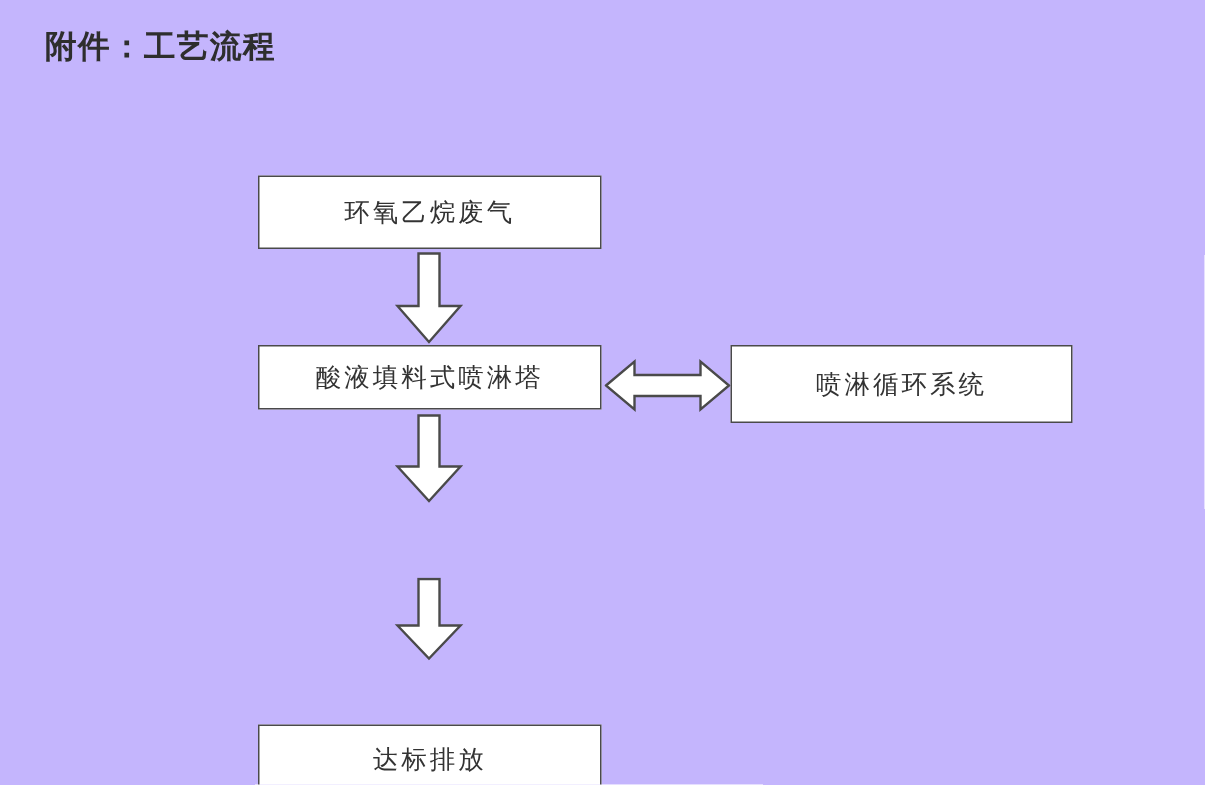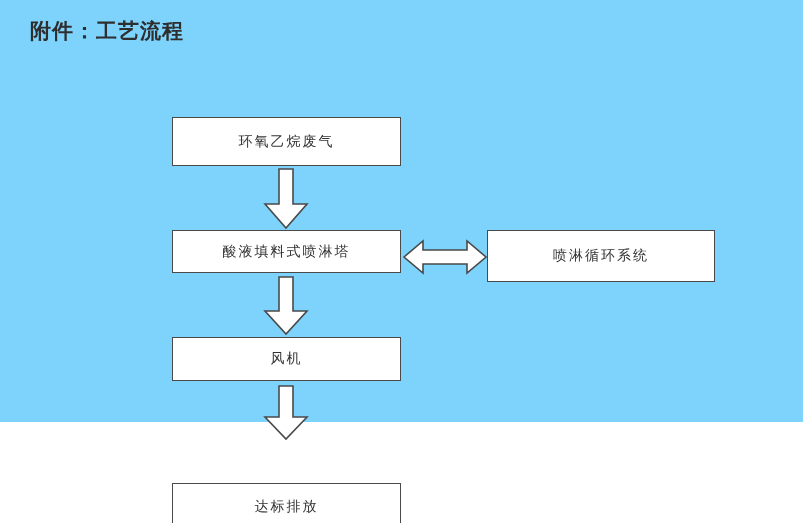--- a/index.html
+++ b/index.html
@@ -22,8 +22,8 @@
     position: absolute;
     left: 0; top: 0;
     width: 803px;
-    height: 422px;
-    background: #7dd3fc;
+    height: 523px;
+    background: #c4b5fd;
     text-align: right;
   }
 

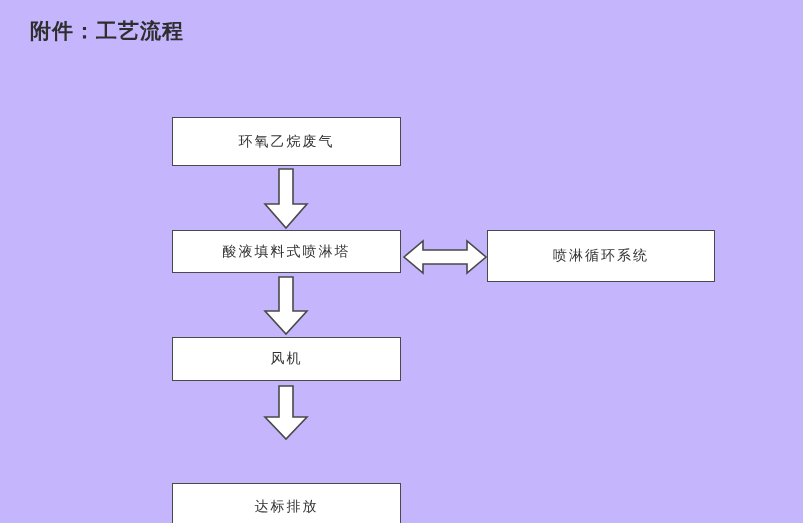--- a/index.html
+++ b/index.html
@@ -50,9 +50,9 @@
     align-items: center;
     justify-content: center;
     color: #333333;
-    font-size: 14px;
+    font-size: 17px;
     letter-spacing: 2px;
-    font-family: Liberation Serif, serif;
+    font-family: Liberation Sans, sans-serif;
   }
 
   .node-label {

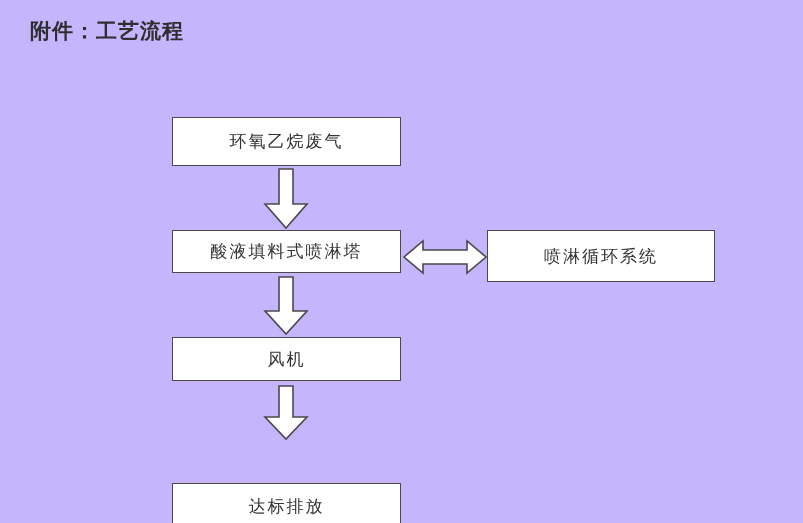--- a/index.html
+++ b/index.html
@@ -121,9 +121,6 @@
     </svg>
   </div>
 
-  <div class="node" id="node-fan">
-    <span class="node-label">风机</span>
-  </div>
 
   <div class="arrow" id="arrow-fan-to-out">
     <svg width="48" height="56" viewBox="0 0 48 56">

